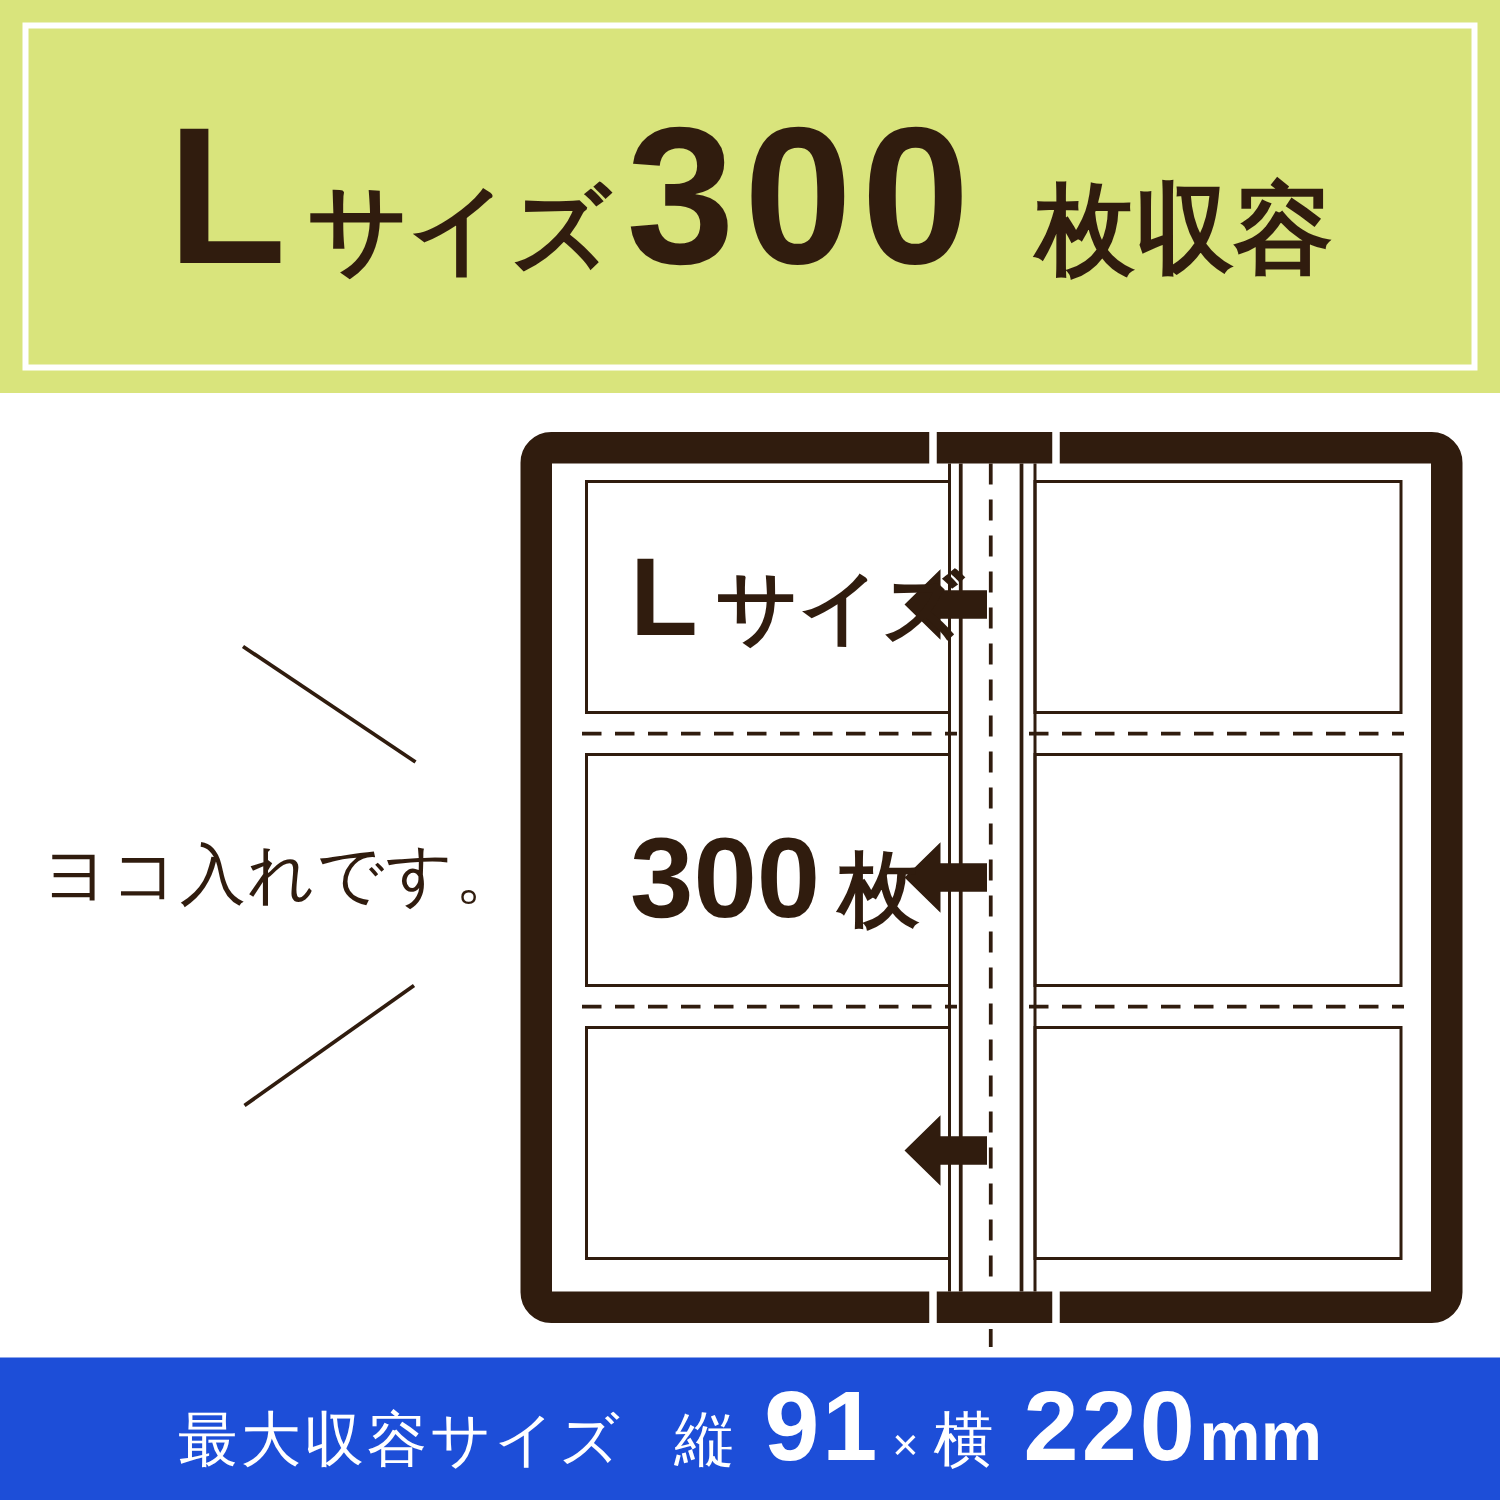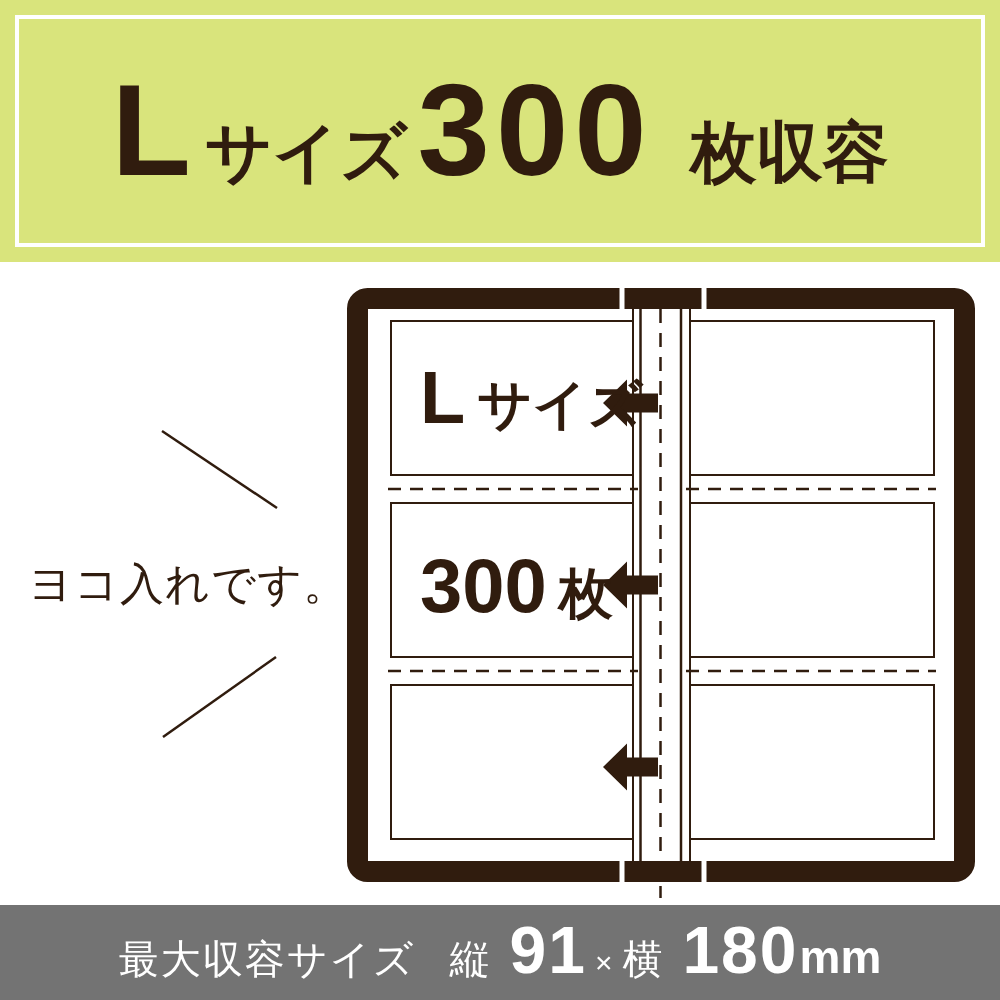--- a/index.html
+++ b/index.html
@@ -50,7 +50,7 @@
   
   .bottom-banner{
     position:absolute;left:0;top:905px;width:1000px;height:95px;
-    background:#737373;
+    background:#1d4ed8;
   }
   .bottom-banner-text{
     position:absolute;left:0;right:0;top:12px;

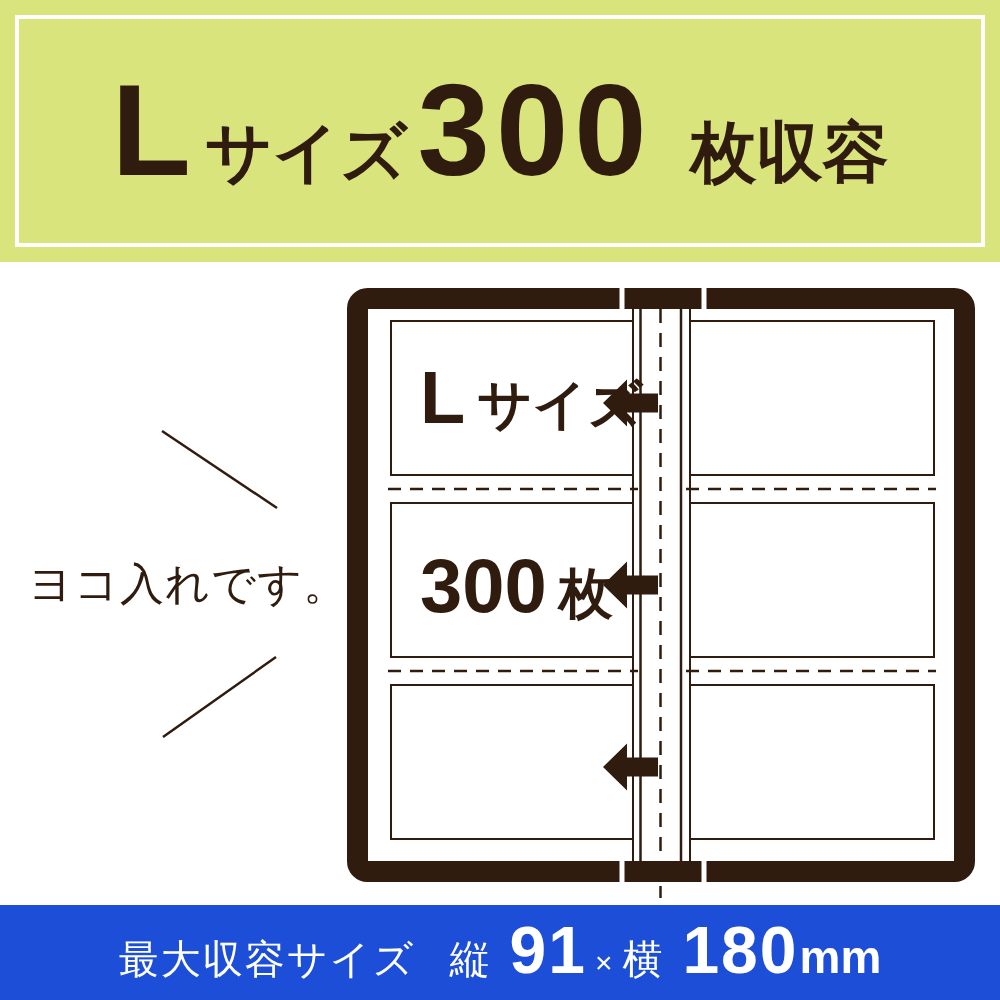--- a/index.html
+++ b/index.html
@@ -134,7 +134,7 @@
       <span class="bb-num">91</span>
       <span class="bb-x">×</span>
       <span class="bb-kanji w">横</span>
-      <span class="bb-num">180</span>
+      <span class="bb-num">220</span>
       <span class="bb-unit">mm</span>
     </div>
   </div>

